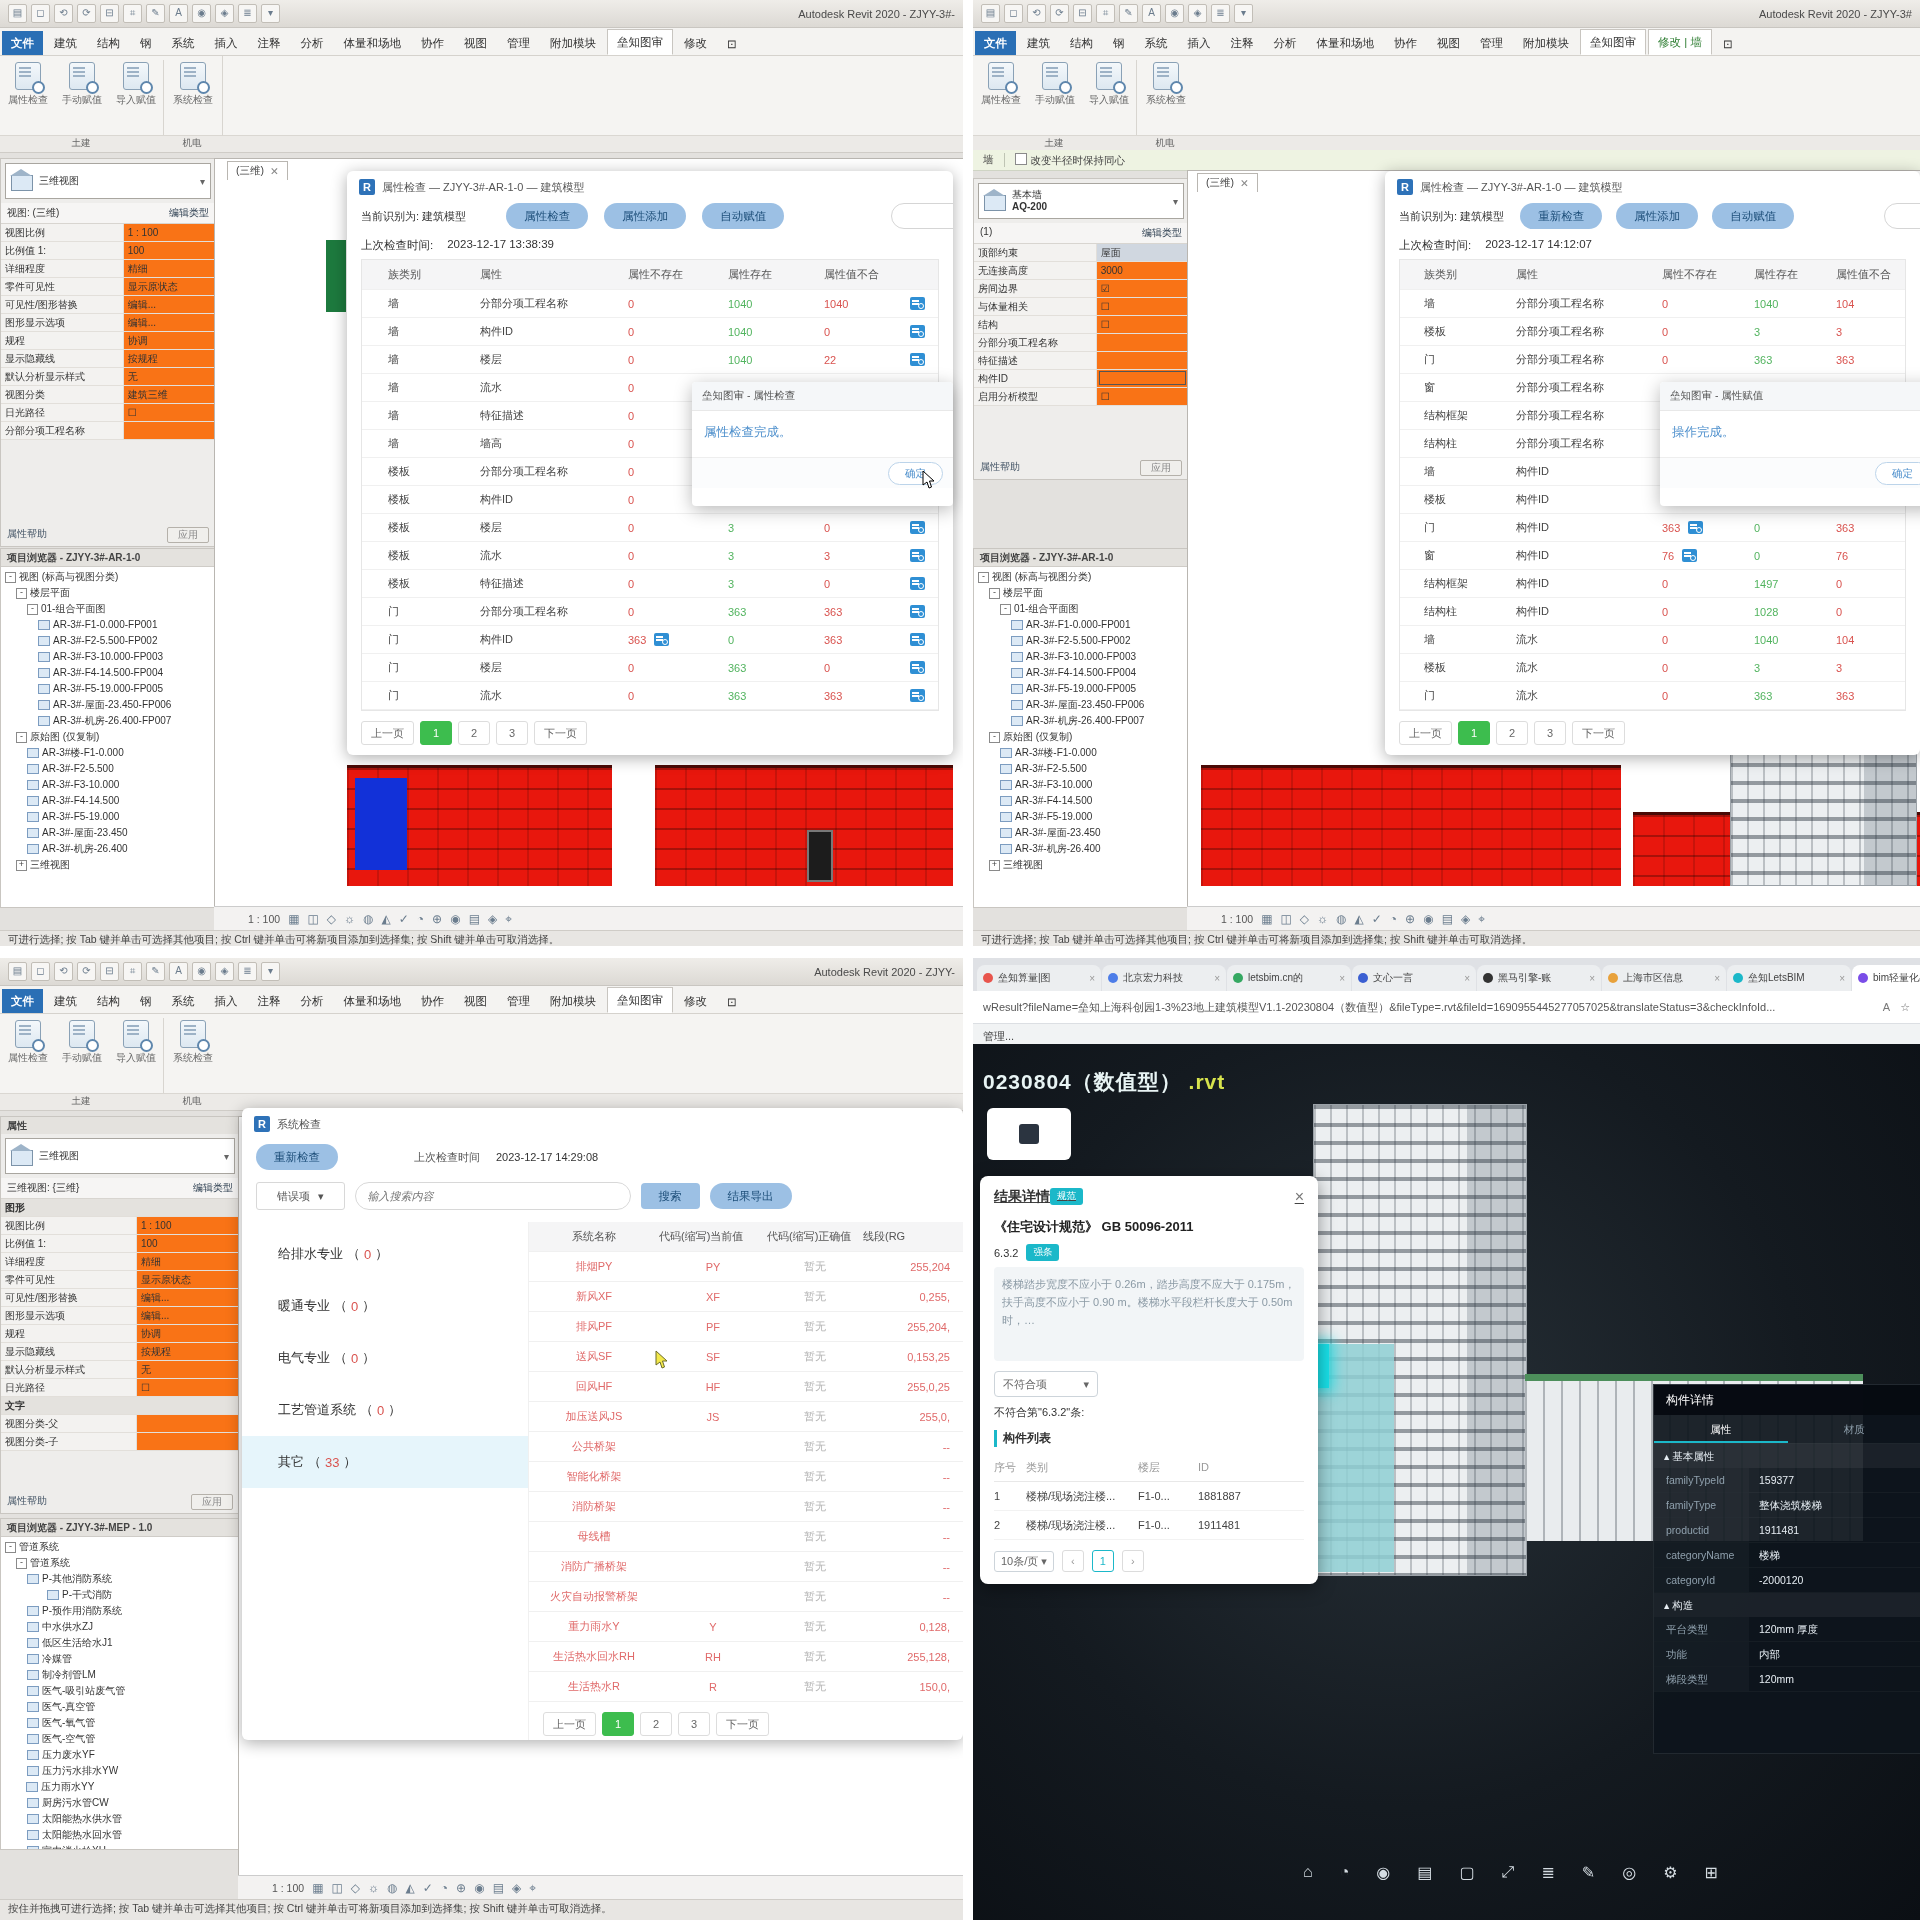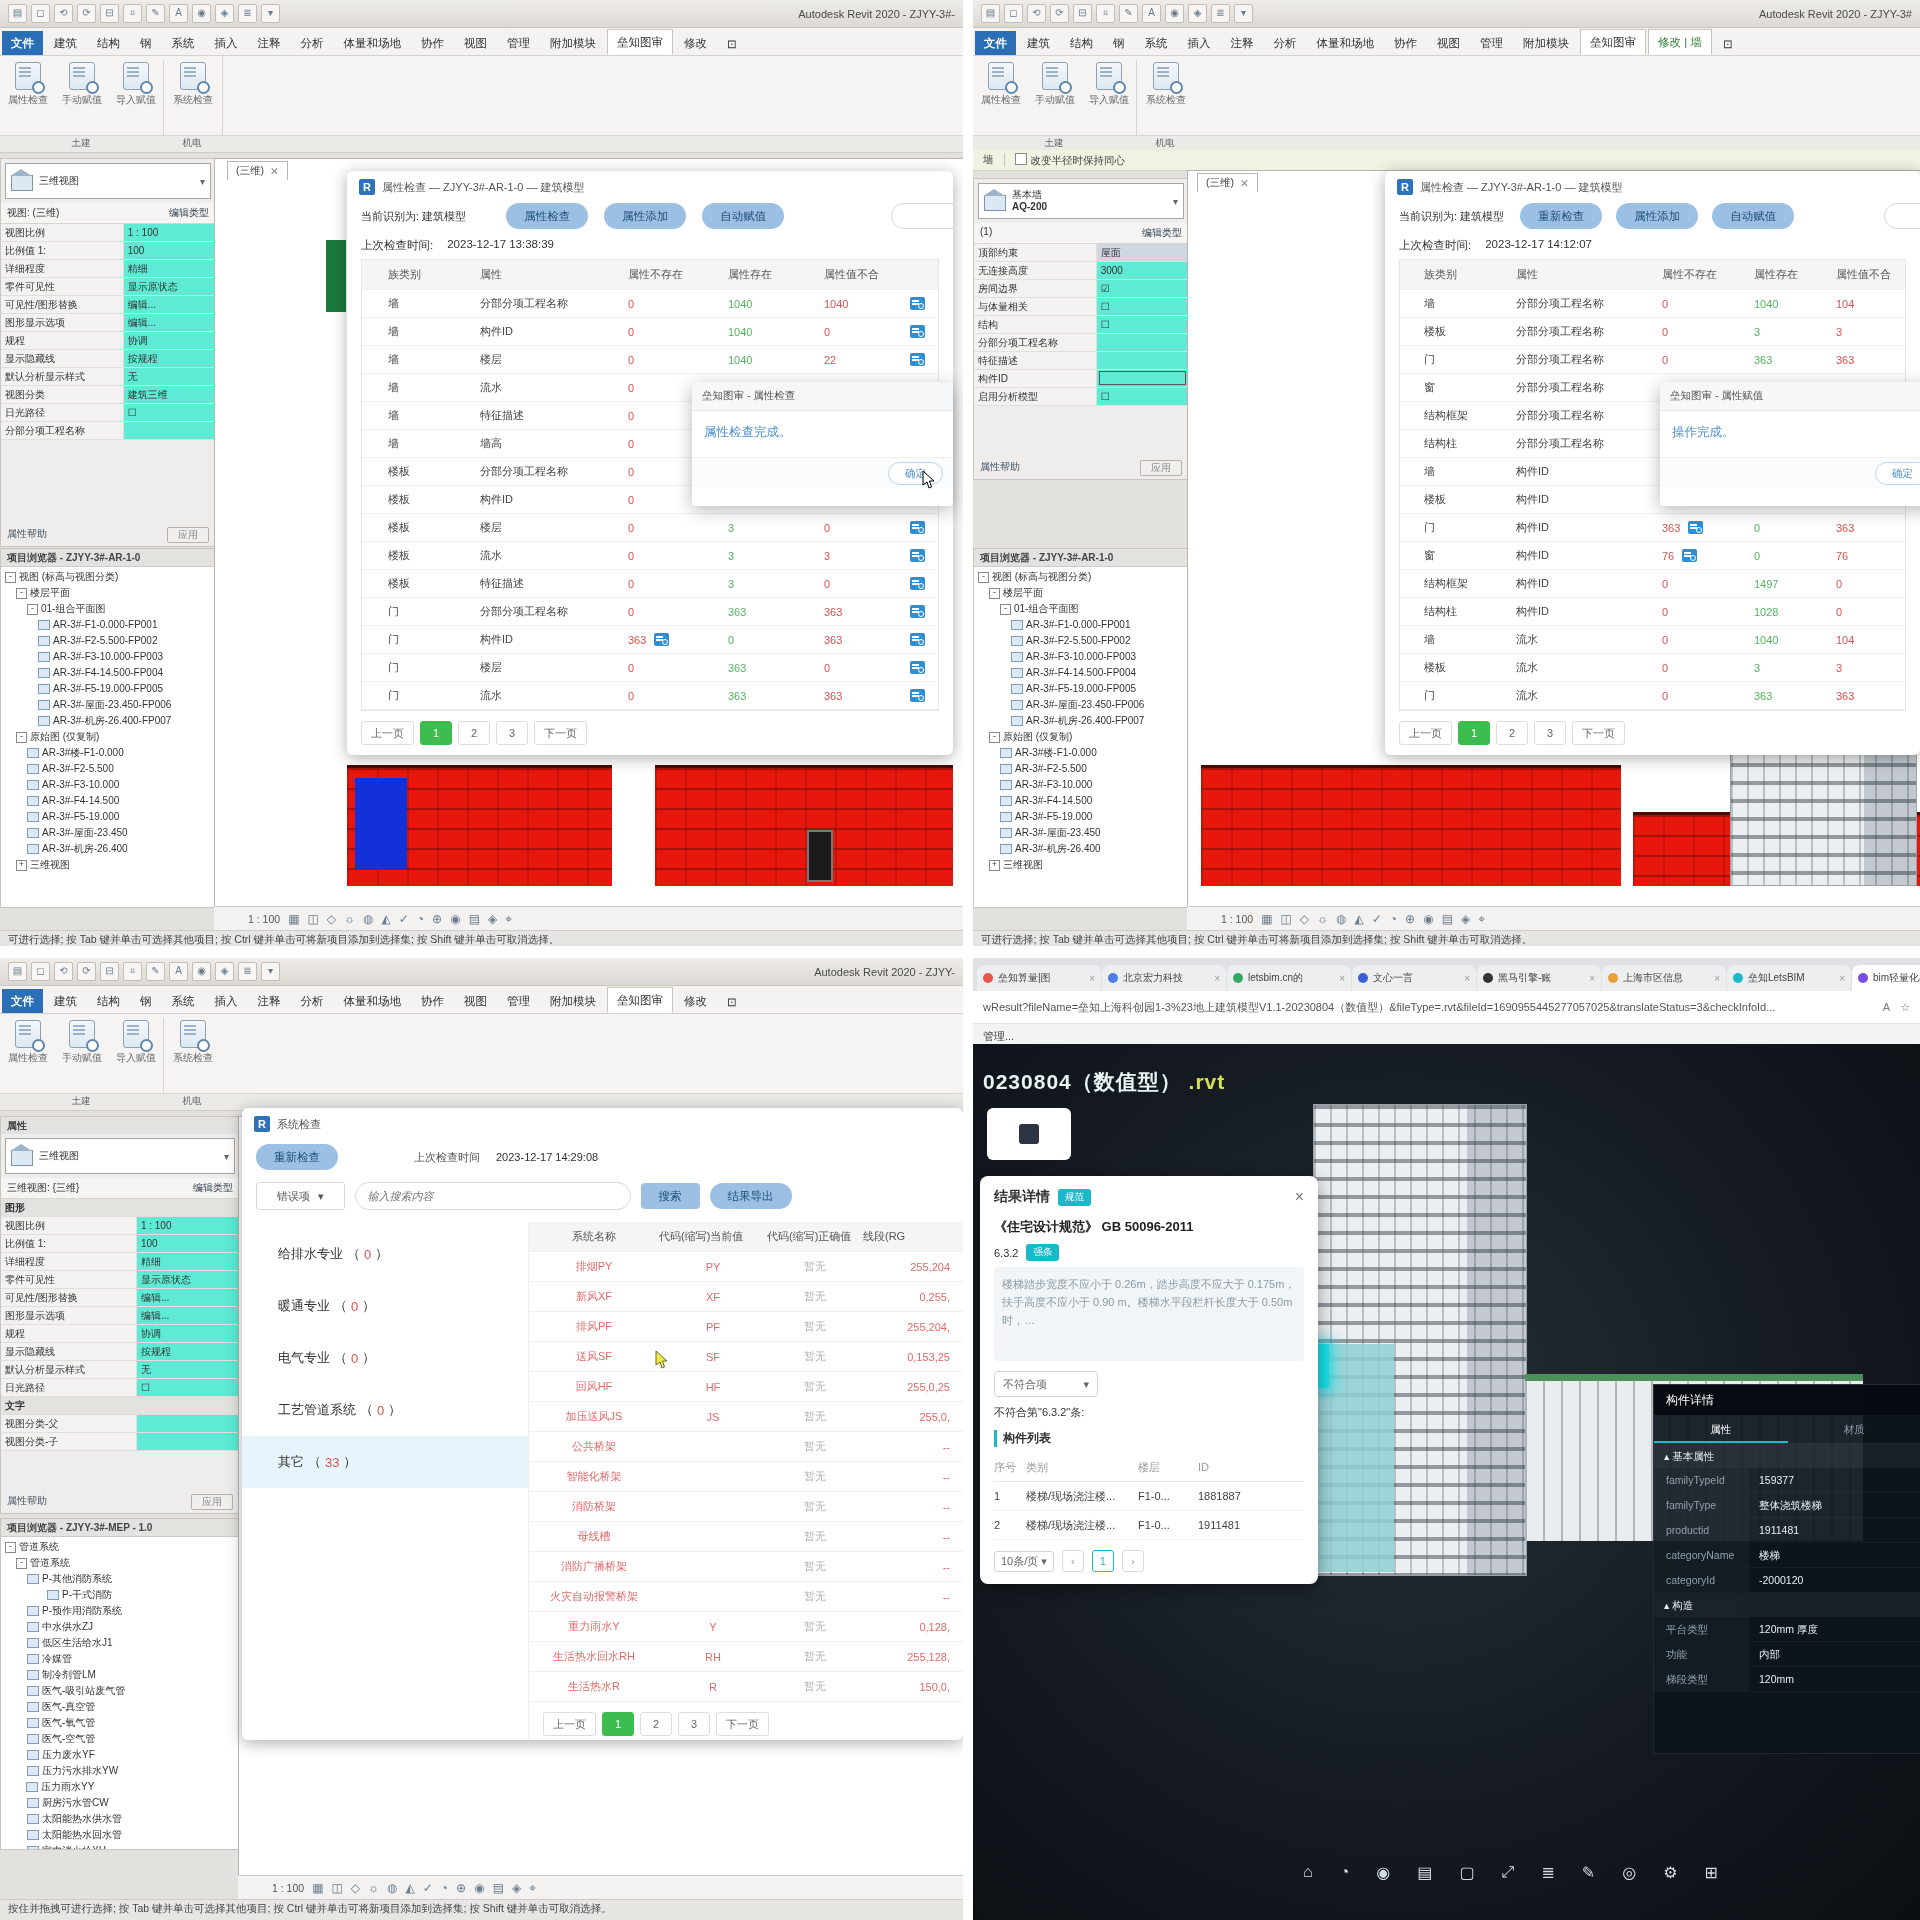--- a/index.html
+++ b/index.html
@@ -51,7 +51,7 @@
     border-right:11px solid transparent;border-bottom:7px solid #9eb4c9;}
   .psub{display:flex;justify-content:space-between;padding:3px 6px;border-bottom:1px solid #d8d5d0;background:#f6f5f4;}
   .plink{color:#345;white-space:nowrap;}
-  .pgrid .prow{display:flex;height:17px;line-height:17px;border-bottom:1px solid #e2dfda;background:#5eead4;}
+  .pgrid .prow{display:flex;height:17px;line-height:17px;border-bottom:1px solid #e2dfda;background:#f97316;}
   .prow .pl{width:55%;padding-left:4px;background:#f3f2f0;border-right:1px solid #e2dfda;overflow:hidden;white-space:nowrap;}
   .prow .pv{flex:1;padding-left:4px;overflow:hidden;white-space:nowrap;}
   .prow.sec{background:#e4e2de;font-weight:bold;}

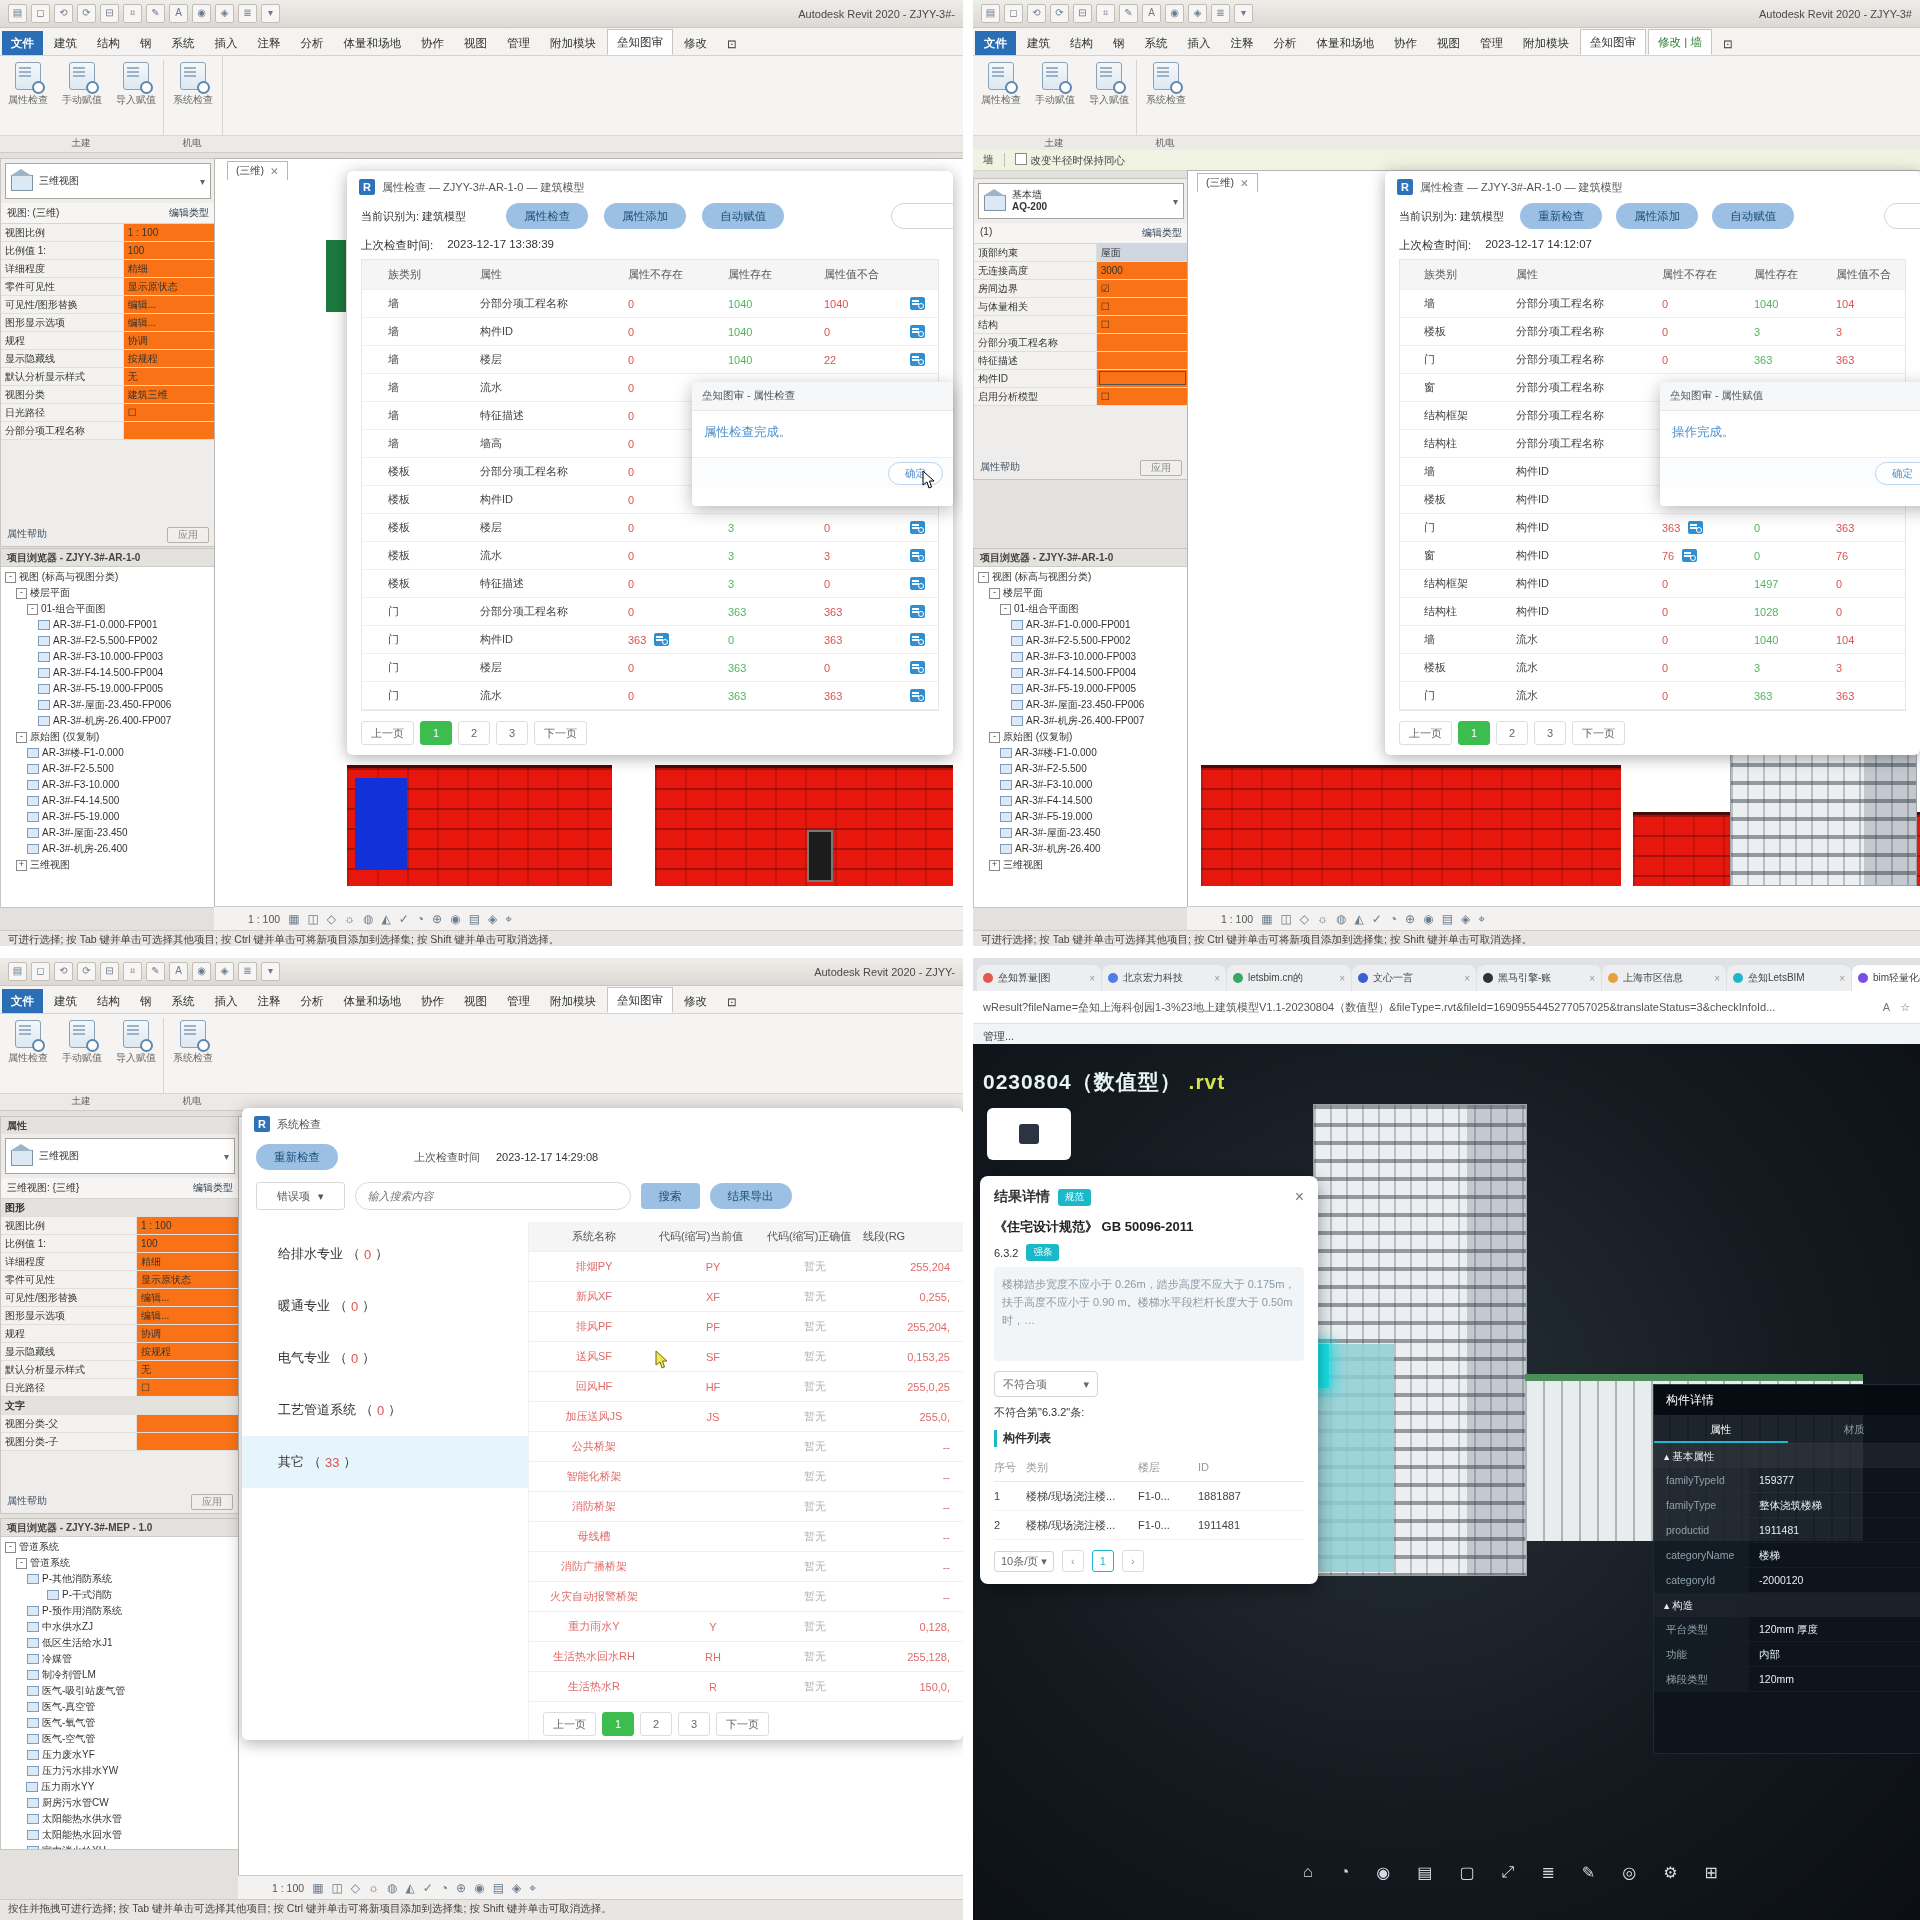--- a/index.html
+++ b/index.html
@@ -165,7 +165,7 @@
   .hilite{position:absolute;background:#19e0e8;box-shadow:0 0 14px 4px rgba(25,224,232,.8);}
   .rpanel{position:absolute;left:7px;top:132px;width:310px;background:#fff;border-radius:8px;
     box-shadow:0 4px 18px rgba(0,0,0,.4);padding:12px 14px;font-size:11px;color:#444;}
-  .rp-head{display:flex;align-items:center;gap:8px;}
+  .rp-head{display:flex;align-items:flex-start;text-decoration:underline;}
   .rp-title{font-size:14px;font-weight:bold;color:#333;}
   .tealpill{background:#1bb8c9;color:#fff;border-radius:3px;font-size:9.5px;padding:2px 7px;}
   .rp-x{margin-left:auto;color:#777;font-size:16px;}

